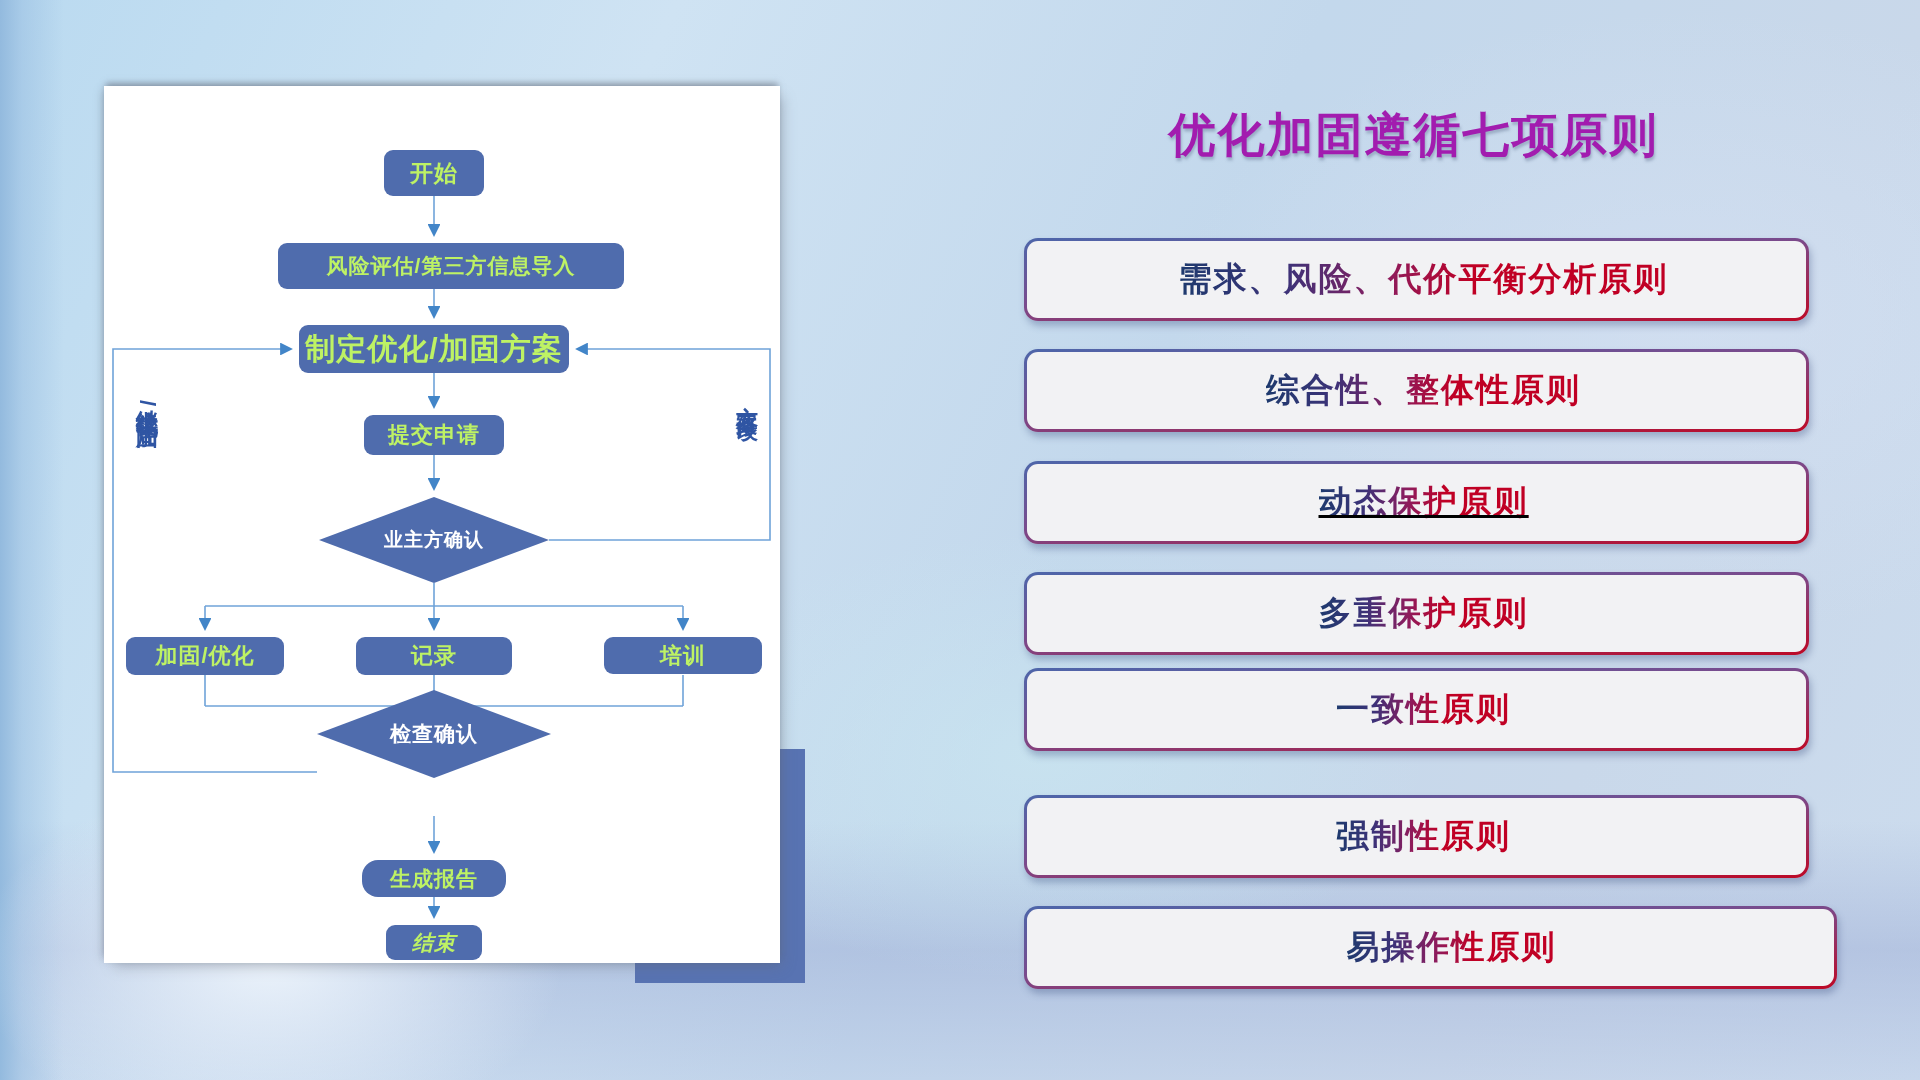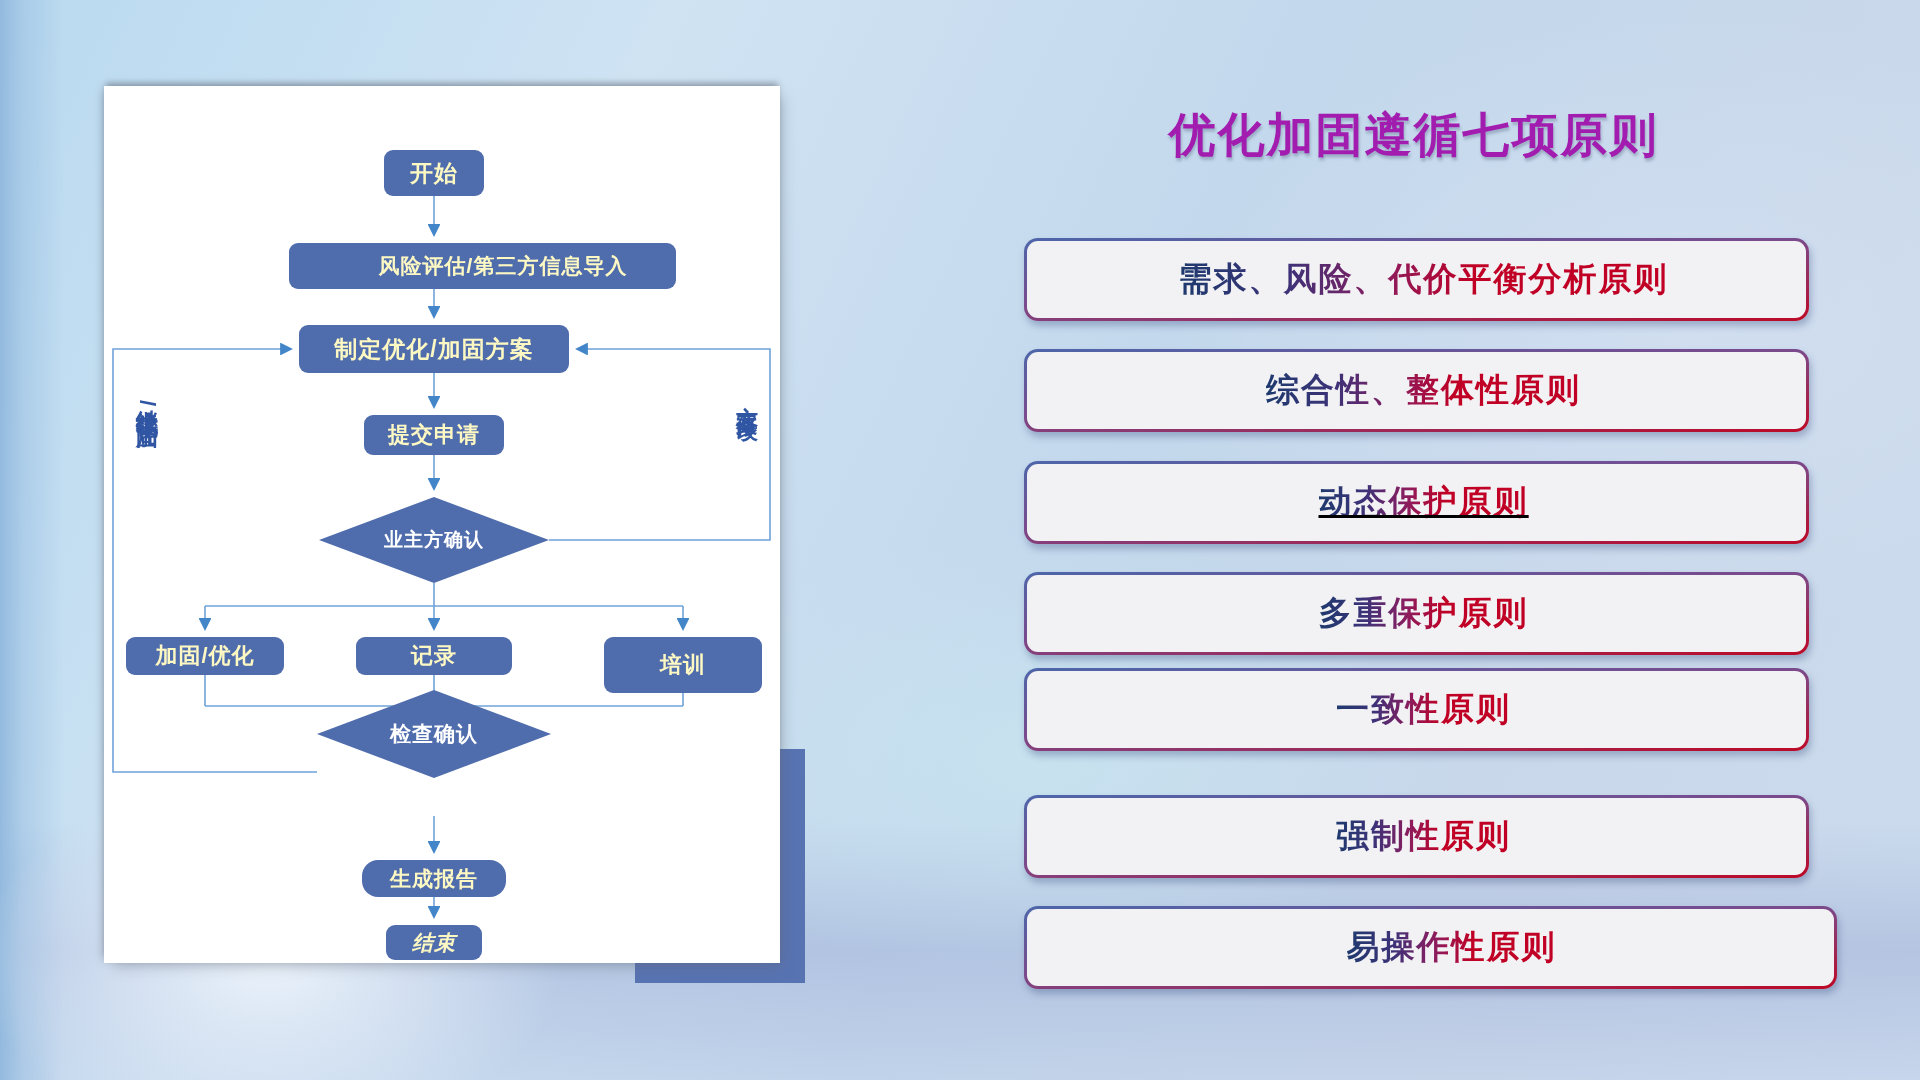--- a/index.html
+++ b/index.html
@@ -30,7 +30,7 @@
   .flow-svg{position:absolute;left:0;top:0;width:676px;height:877px;pointer-events:none;}
 
   .fnode{
-    position:absolute;background:#4f6cad;color:#fef9c3;font-weight:700;
+    position:absolute;background:#4f6cad;color:#bef264;font-weight:700;
     display:flex;align-items:center;justify-content:center;
     border-radius:9px;letter-spacing:1px;white-space:nowrap;
   }

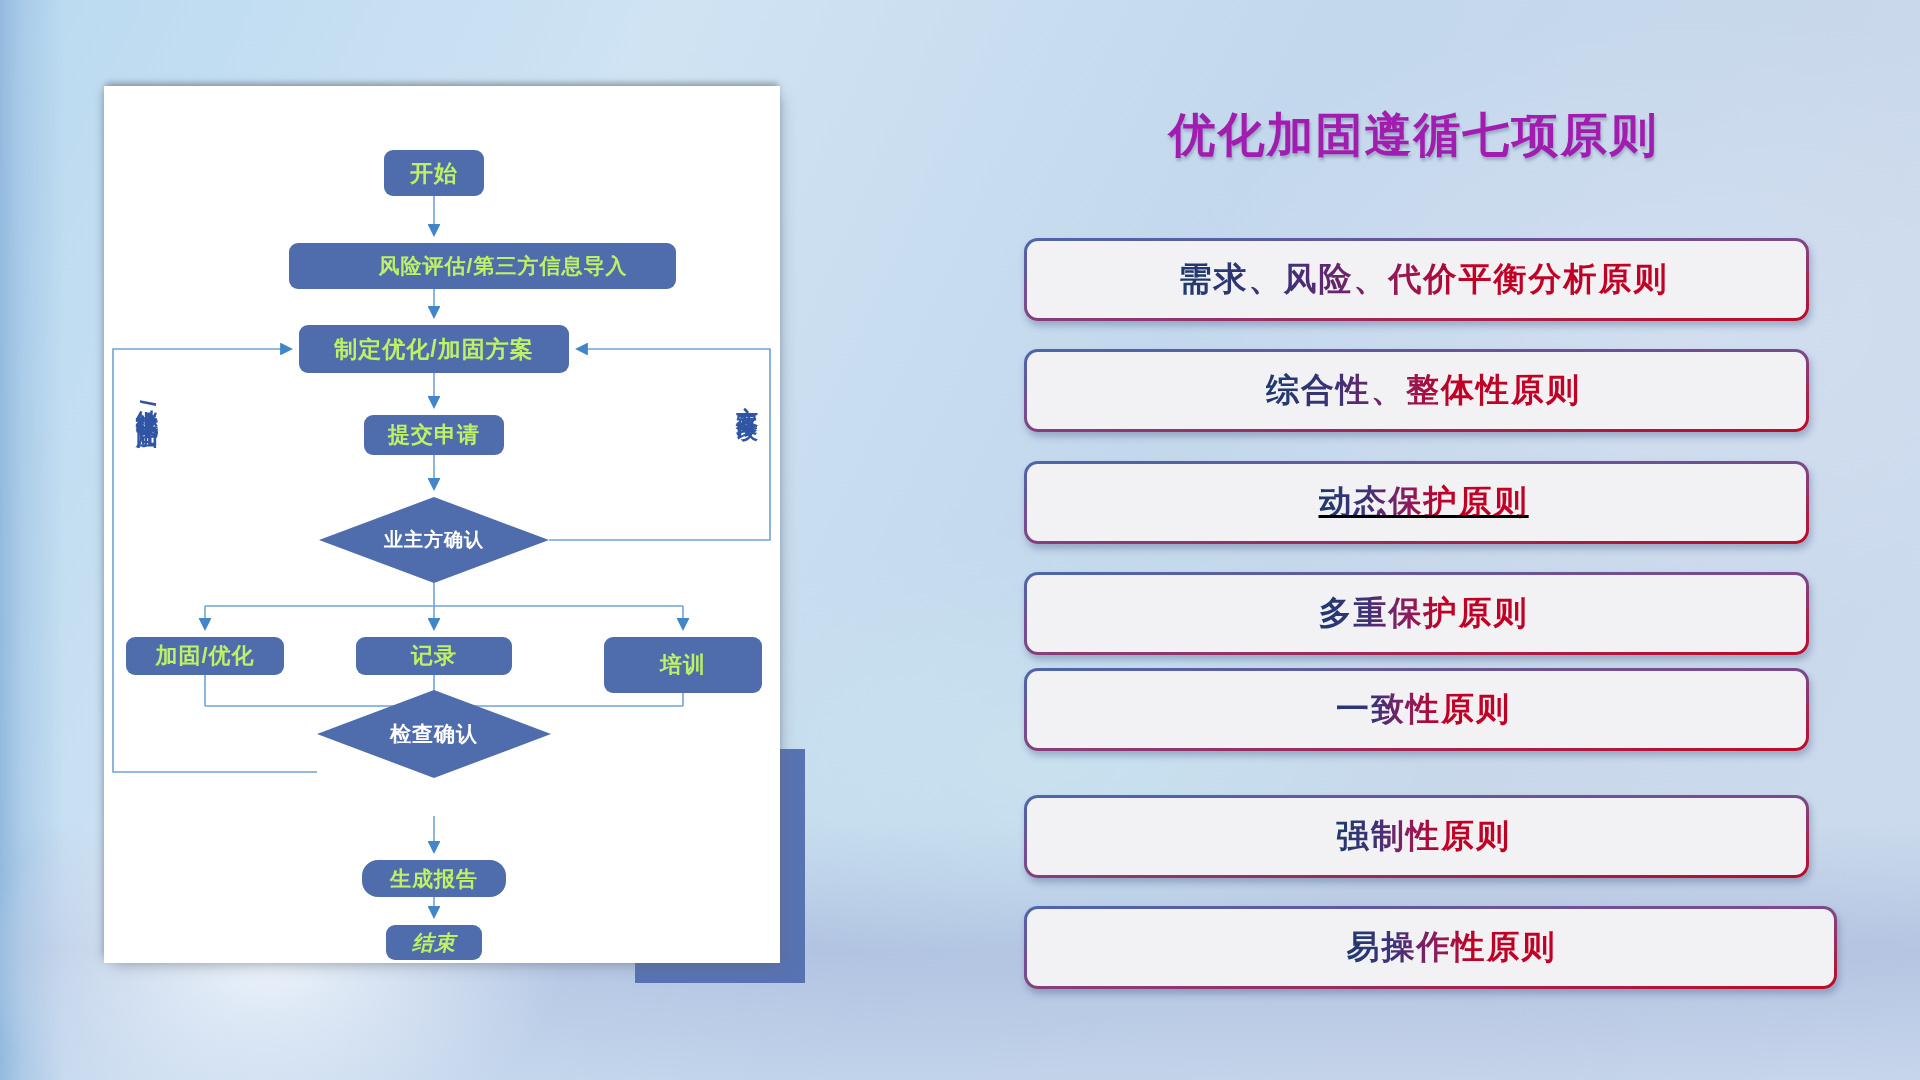--- a/index.html
+++ b/index.html
@@ -35,7 +35,7 @@
     border-radius:9px;letter-spacing:1px;white-space:nowrap;
   }
   .n-start  {left:280px;top:64px; width:100px;height:46px;font-size:23px;}
-  .n-risk   {left:185px;top:157px;width:346px;height:46px;font-size:21px;padding-left:41px;}
+  .n-risk   {left:174px;top:157px;width:346px;height:46px;font-size:21px;}
   .n-plan   {left:195px;top:239px;width:270px;height:48px;font-size:23px;}
   .n-submit {left:260px;top:329px;width:140px;height:40px;font-size:22px;}
   .n-harden {left:22px; top:551px;width:158px;height:38px;font-size:22px;}

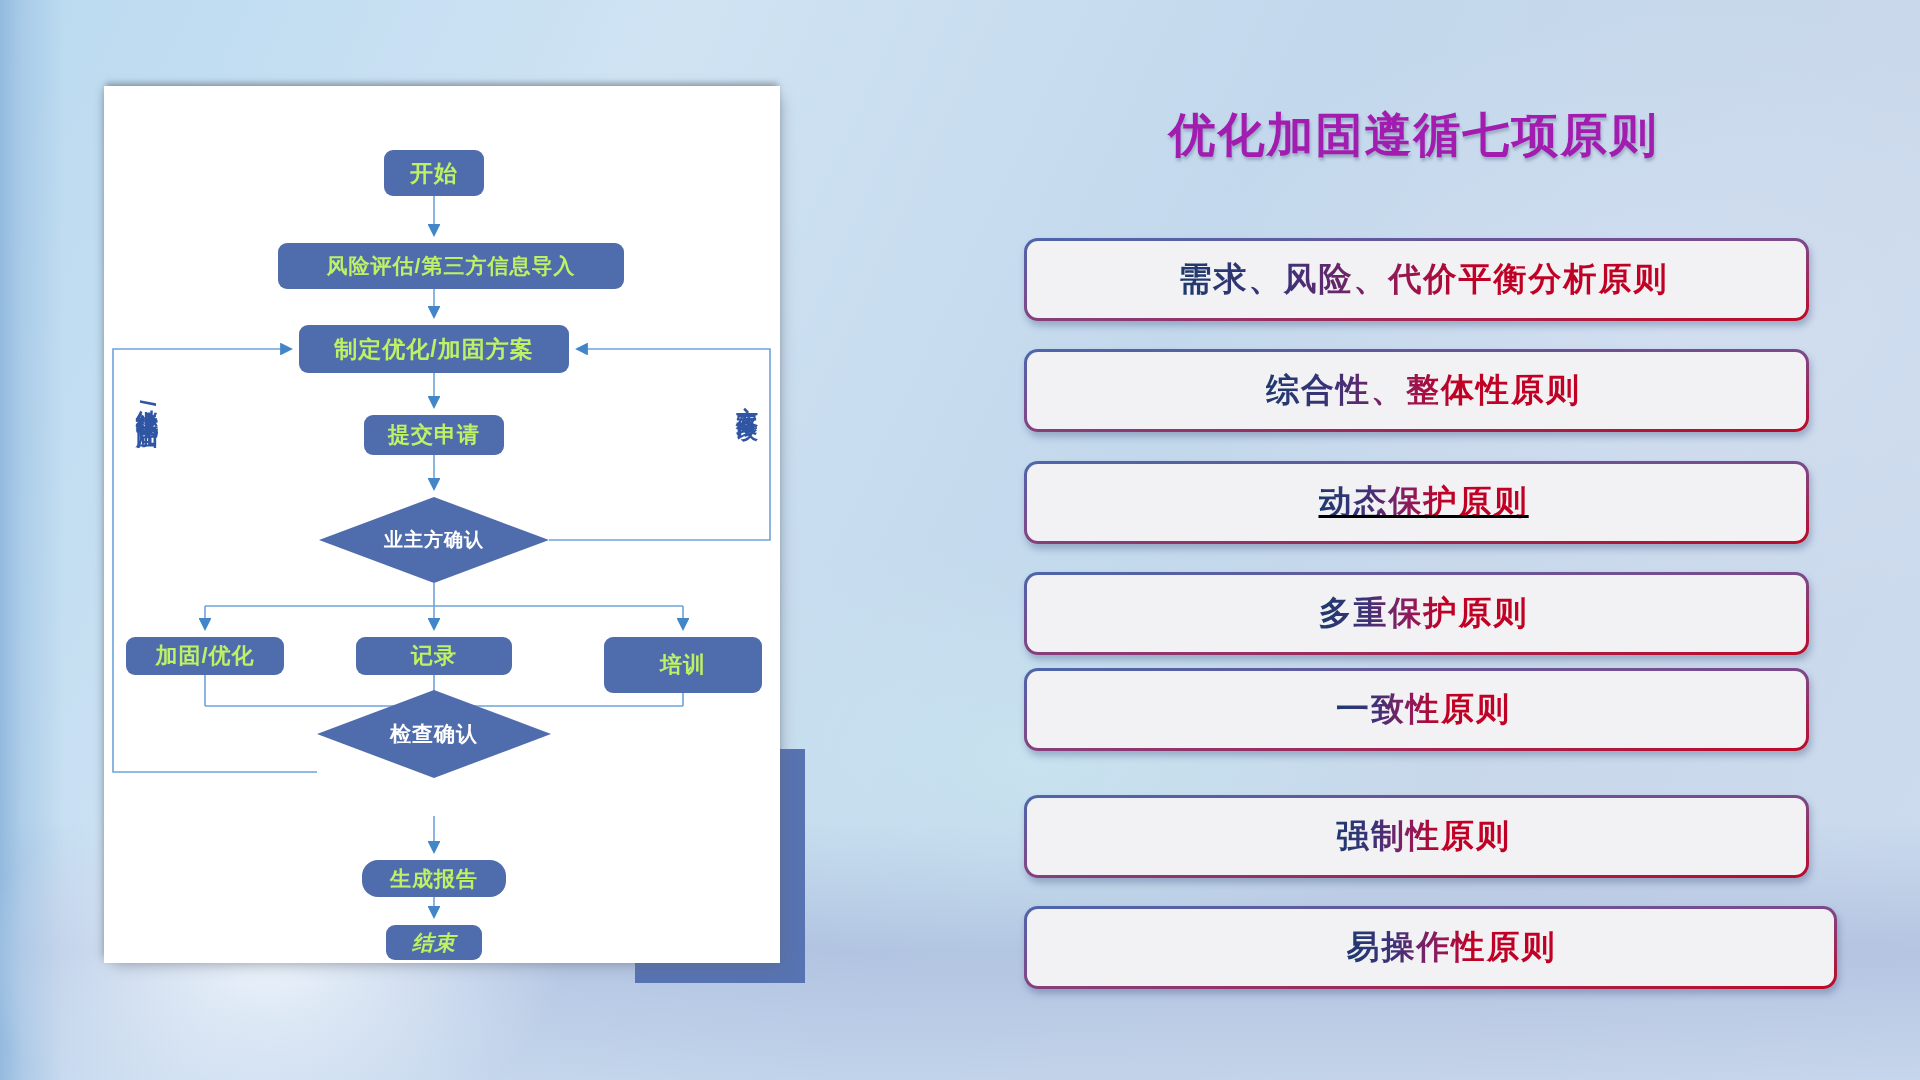--- a/index.html
+++ b/index.html
@@ -36,7 +36,7 @@
   }
   .n-start  {left:280px;top:64px; width:100px;height:46px;font-size:23px;}
   .n-risk   {left:174px;top:157px;width:346px;height:46px;font-size:21px;}
-  .n-plan   {left:195px;top:239px;width:270px;height:48px;font-size:23px;}
+  .n-plan   {left:195px;top:239px;width:270px;height:48px;font-size:30px;}
   .n-submit {left:260px;top:329px;width:140px;height:40px;font-size:22px;}
   .n-harden {left:22px; top:551px;width:158px;height:38px;font-size:22px;}
   .n-record {left:252px;top:551px;width:156px;height:38px;font-size:22px;}

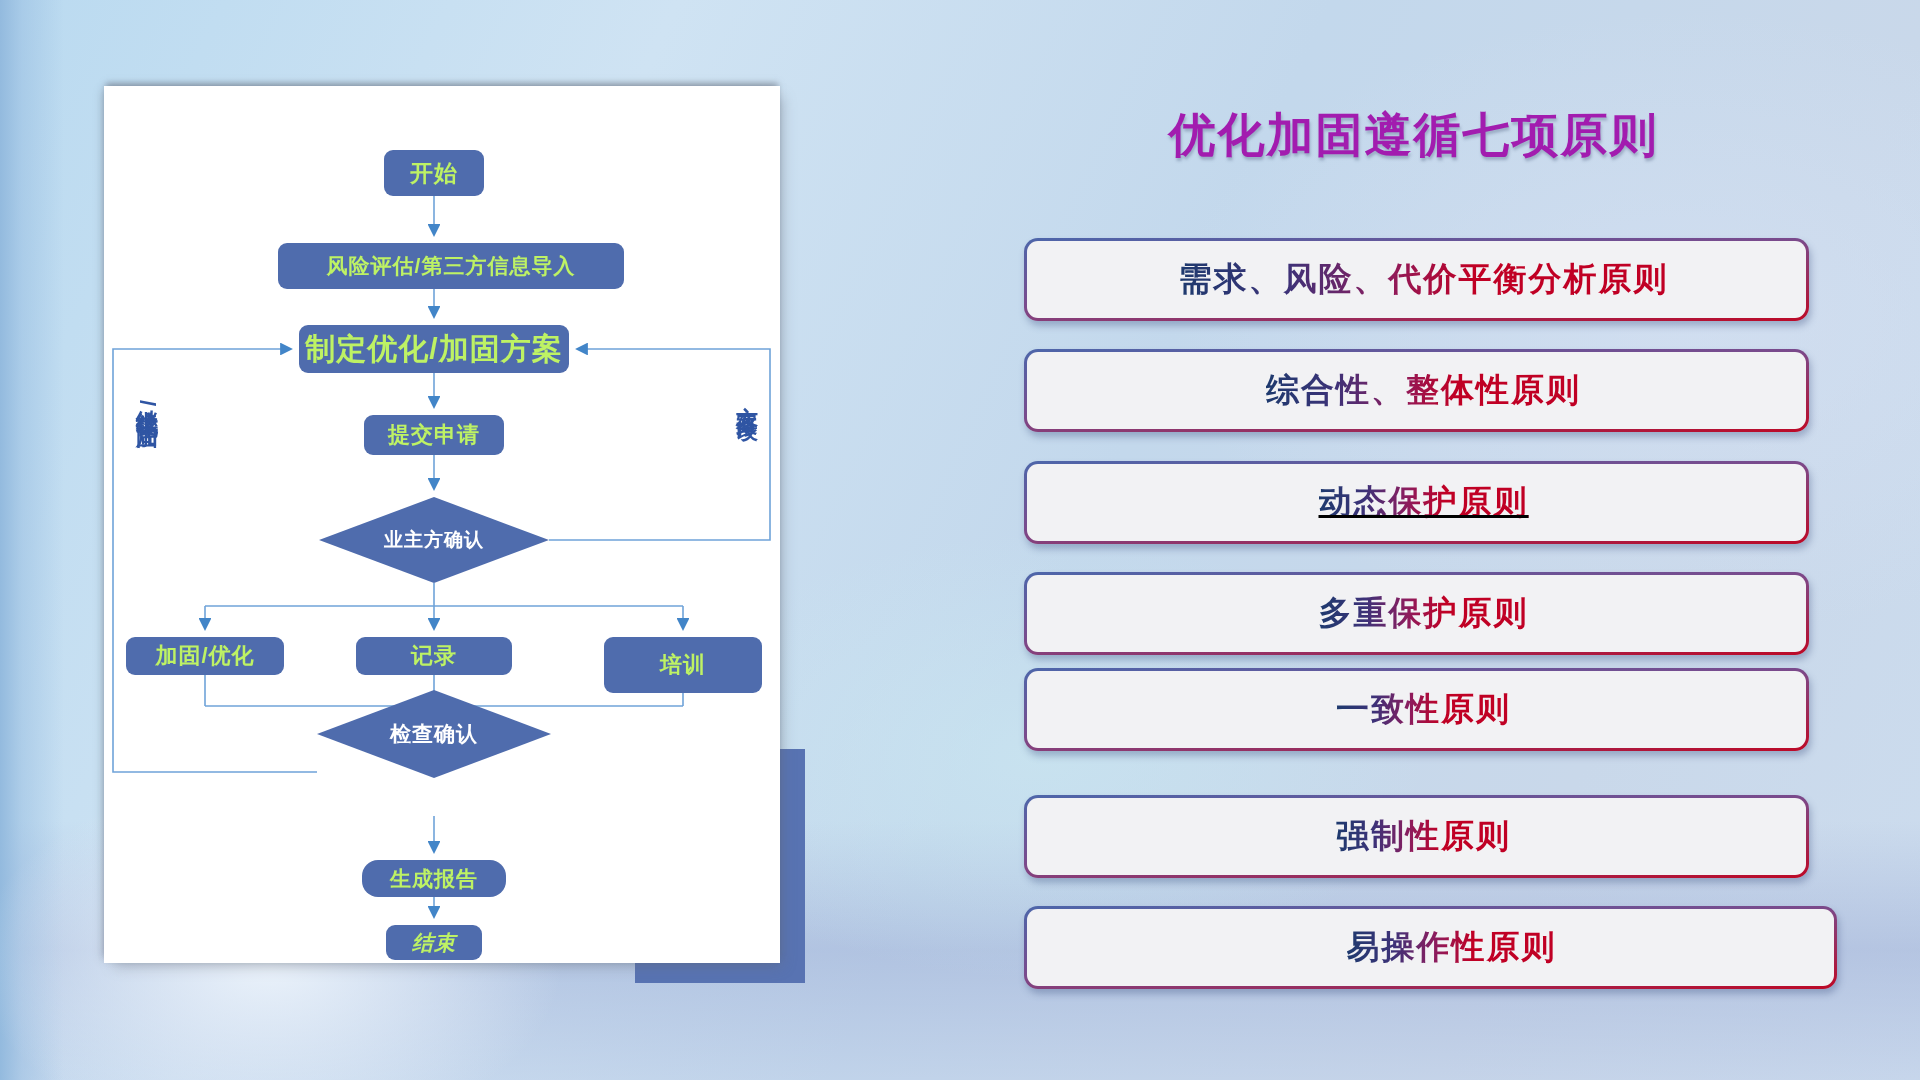--- a/index.html
+++ b/index.html
@@ -40,7 +40,7 @@
   .n-submit {left:260px;top:329px;width:140px;height:40px;font-size:22px;}
   .n-harden {left:22px; top:551px;width:158px;height:38px;font-size:22px;}
   .n-record {left:252px;top:551px;width:156px;height:38px;font-size:22px;}
-  .n-train  {left:500px;top:551px;width:158px;height:56px;font-size:22px;text-align:right;}
+  .n-train  {left:500px;top:551px;width:158px;height:37px;font-size:22px;text-align:right;}
   .n-report {left:258px;top:774px;width:144px;height:37px;font-size:21px;border-radius:16px;}
   .n-end    {left:282px;top:839px;width:96px; height:35px;font-size:21px;font-style:italic;}
 

